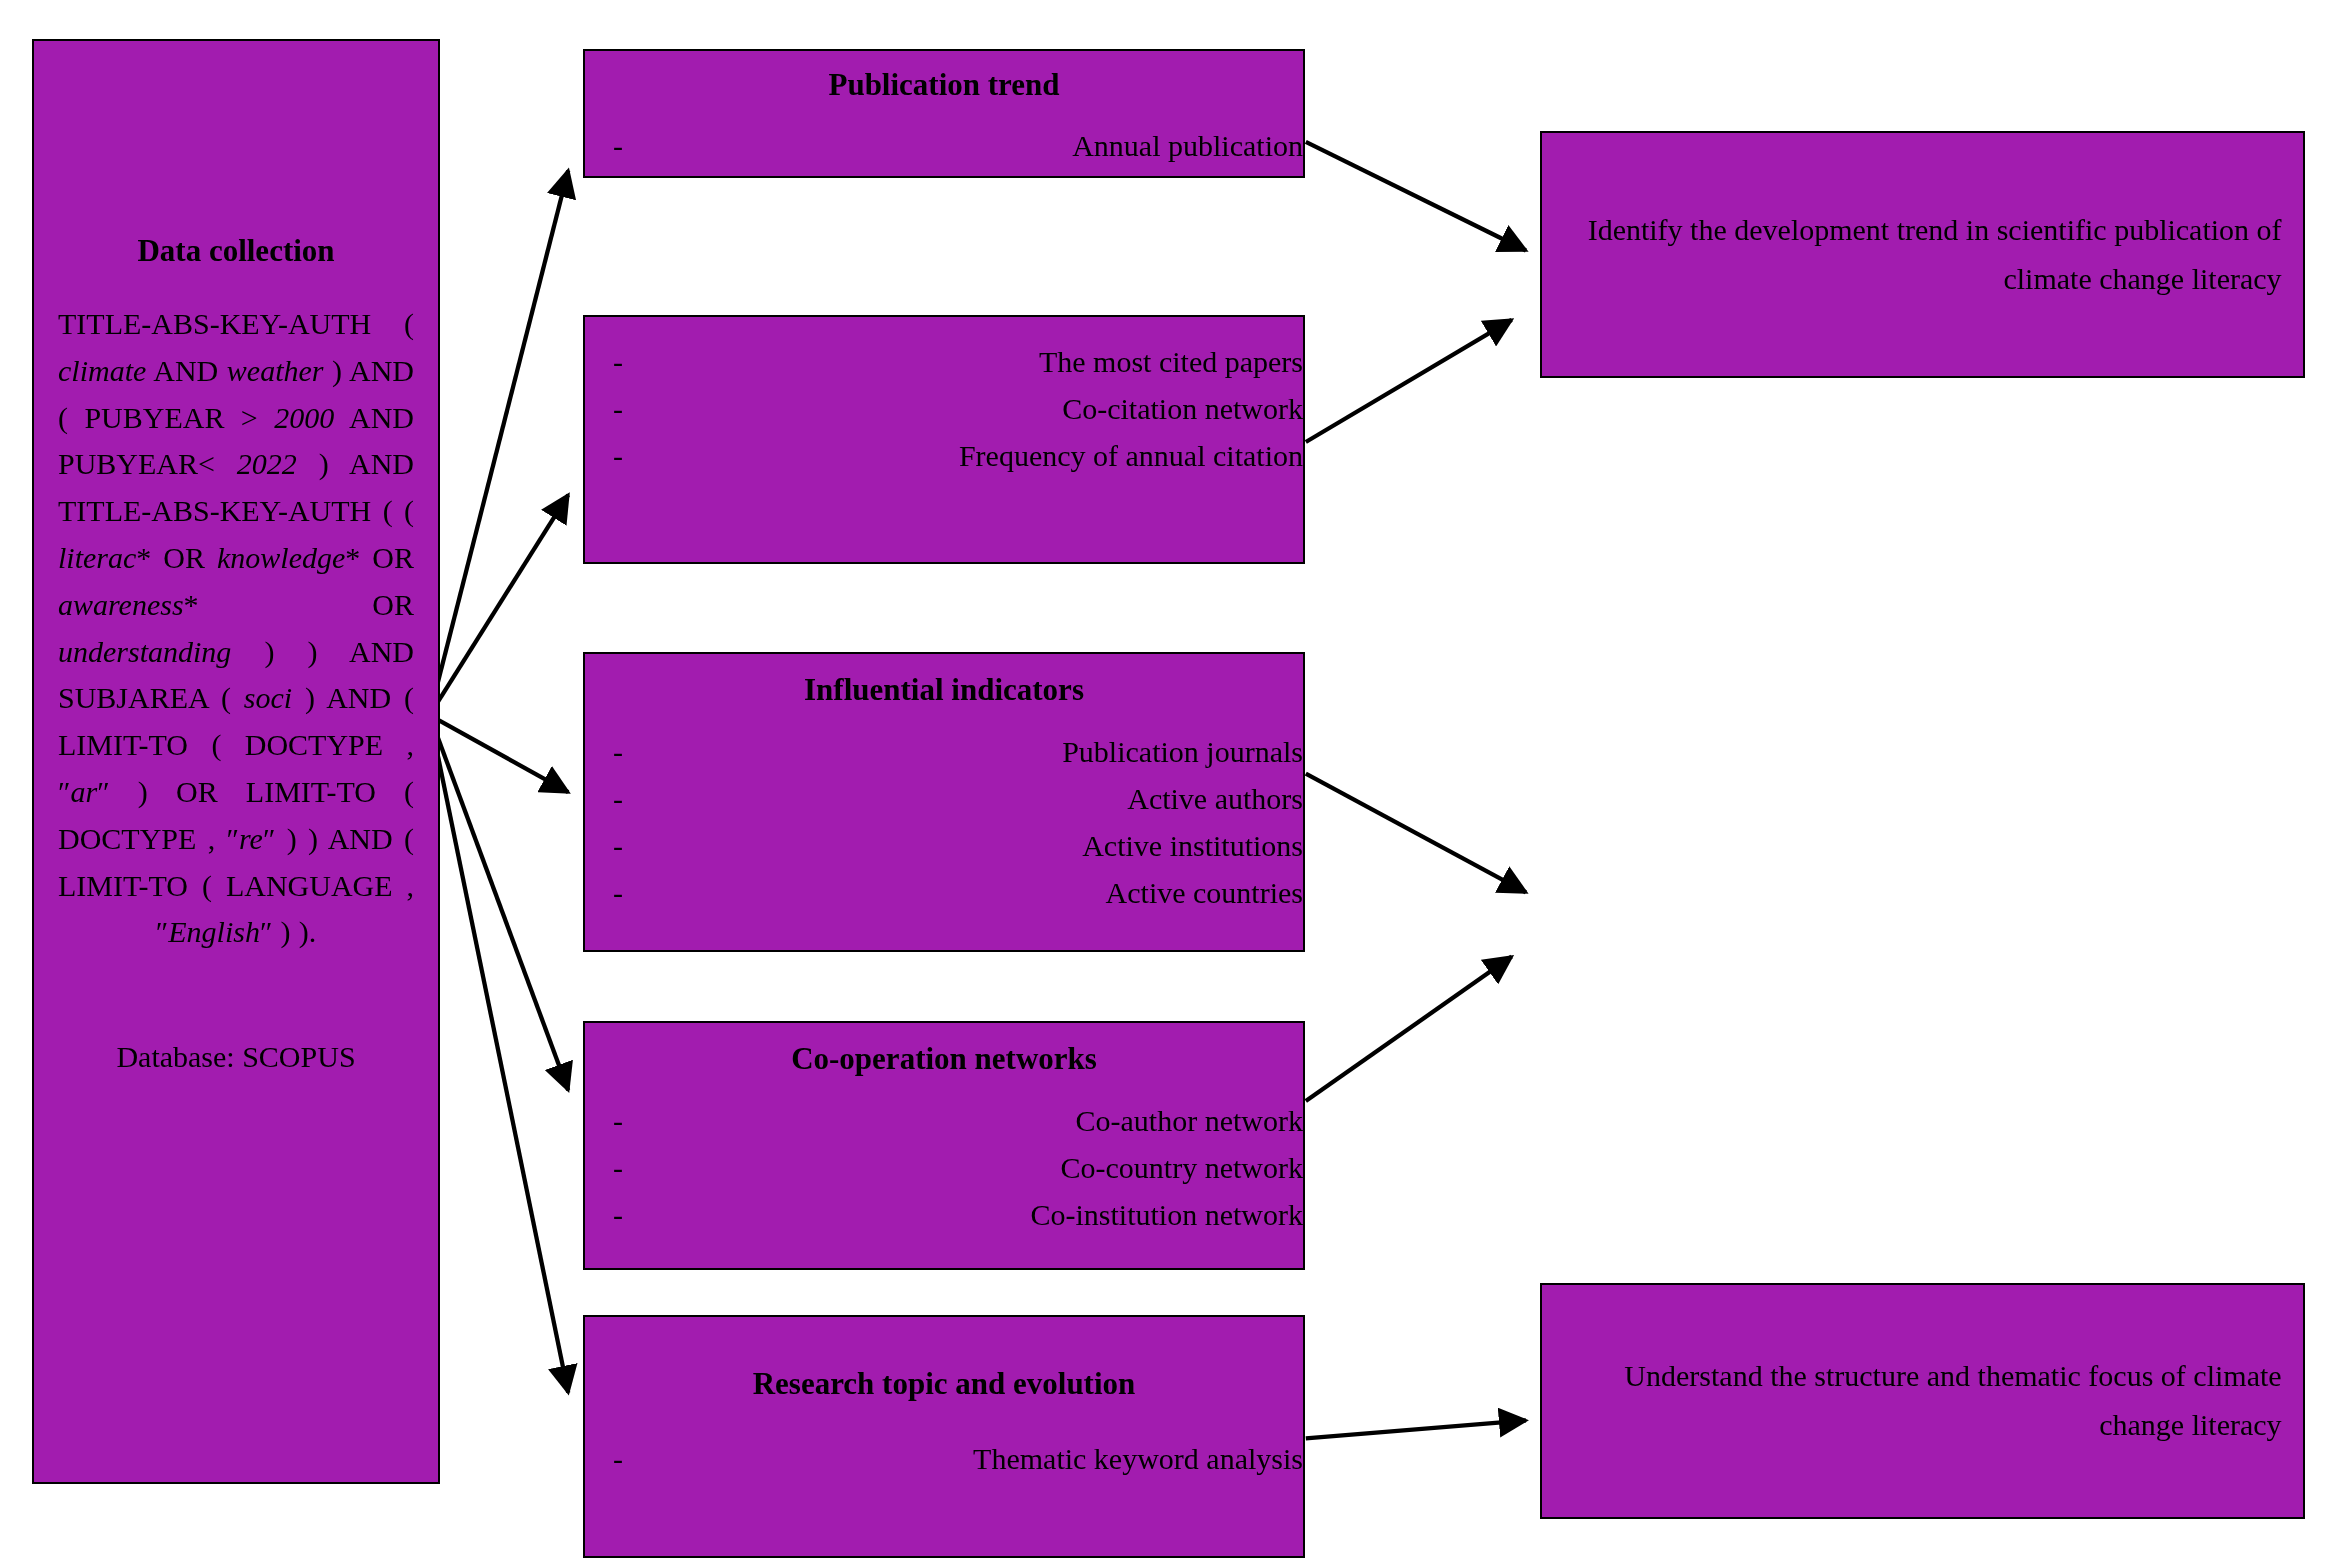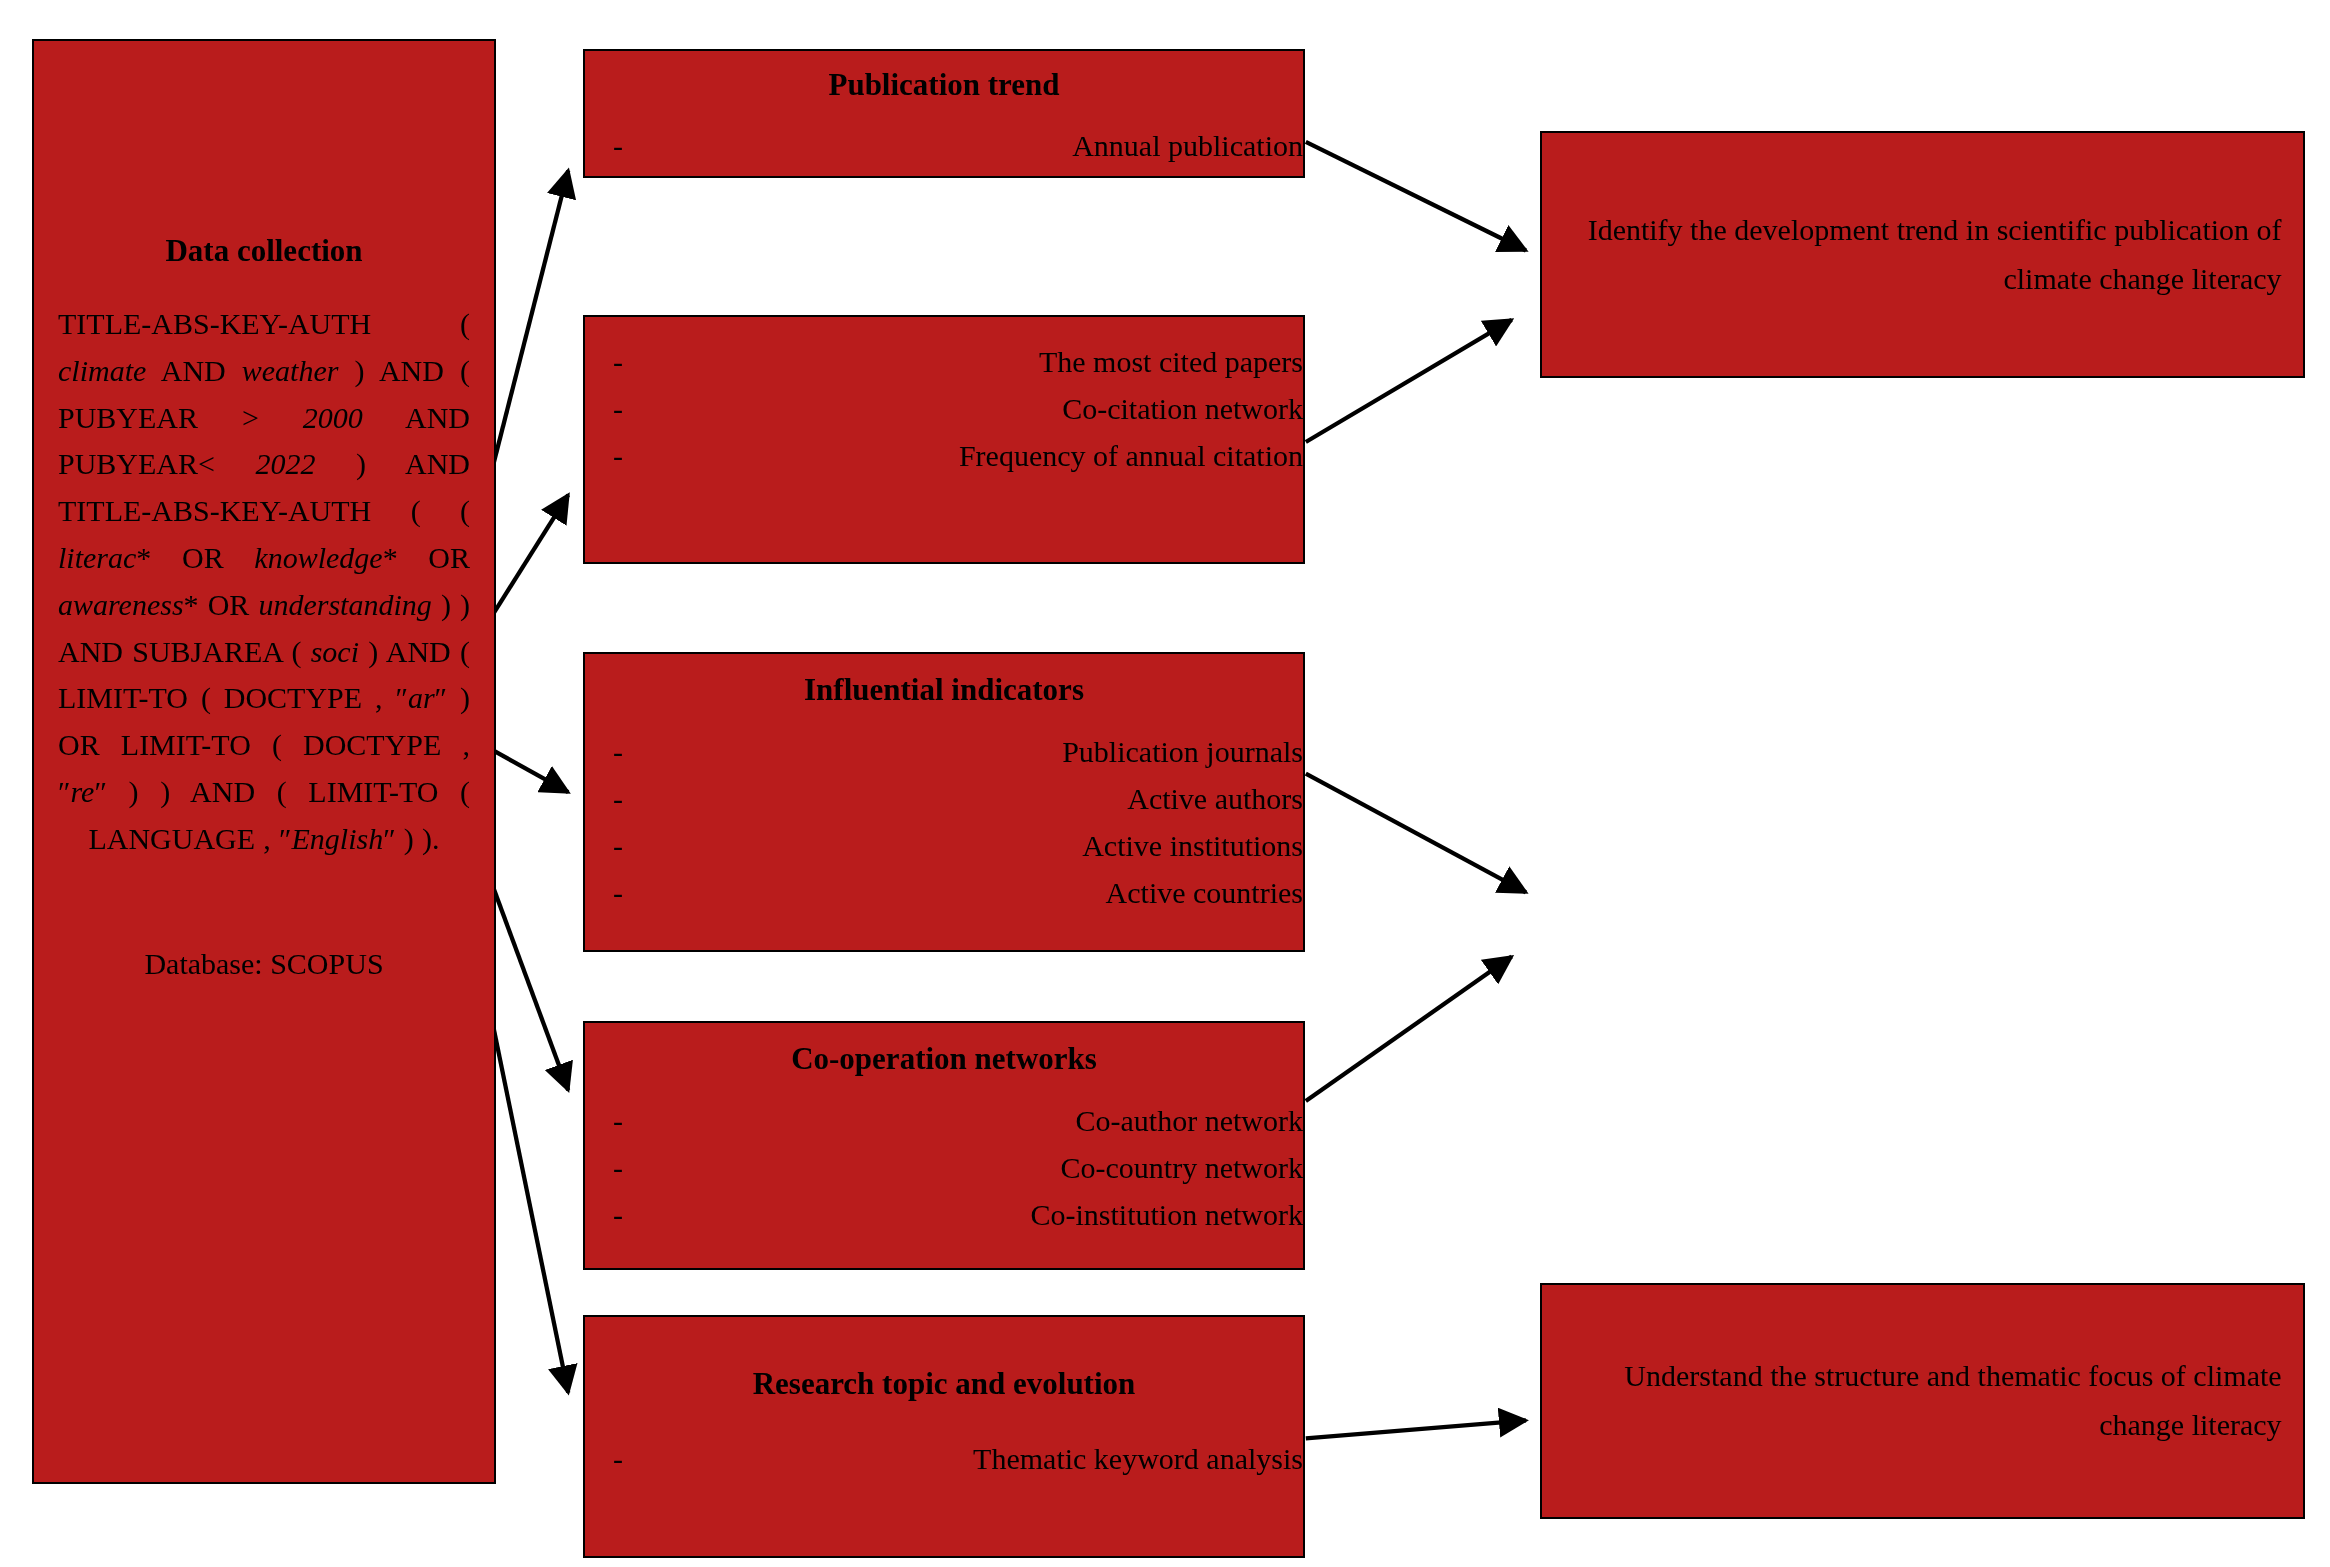--- a/index.html
+++ b/index.html
@@ -32,7 +32,7 @@
     position: absolute;
     box-sizing: border-box;
     border: 2.9px solid #000000;
-    background: #b91c1c;
+    background: #a21caf;
   }
 
   

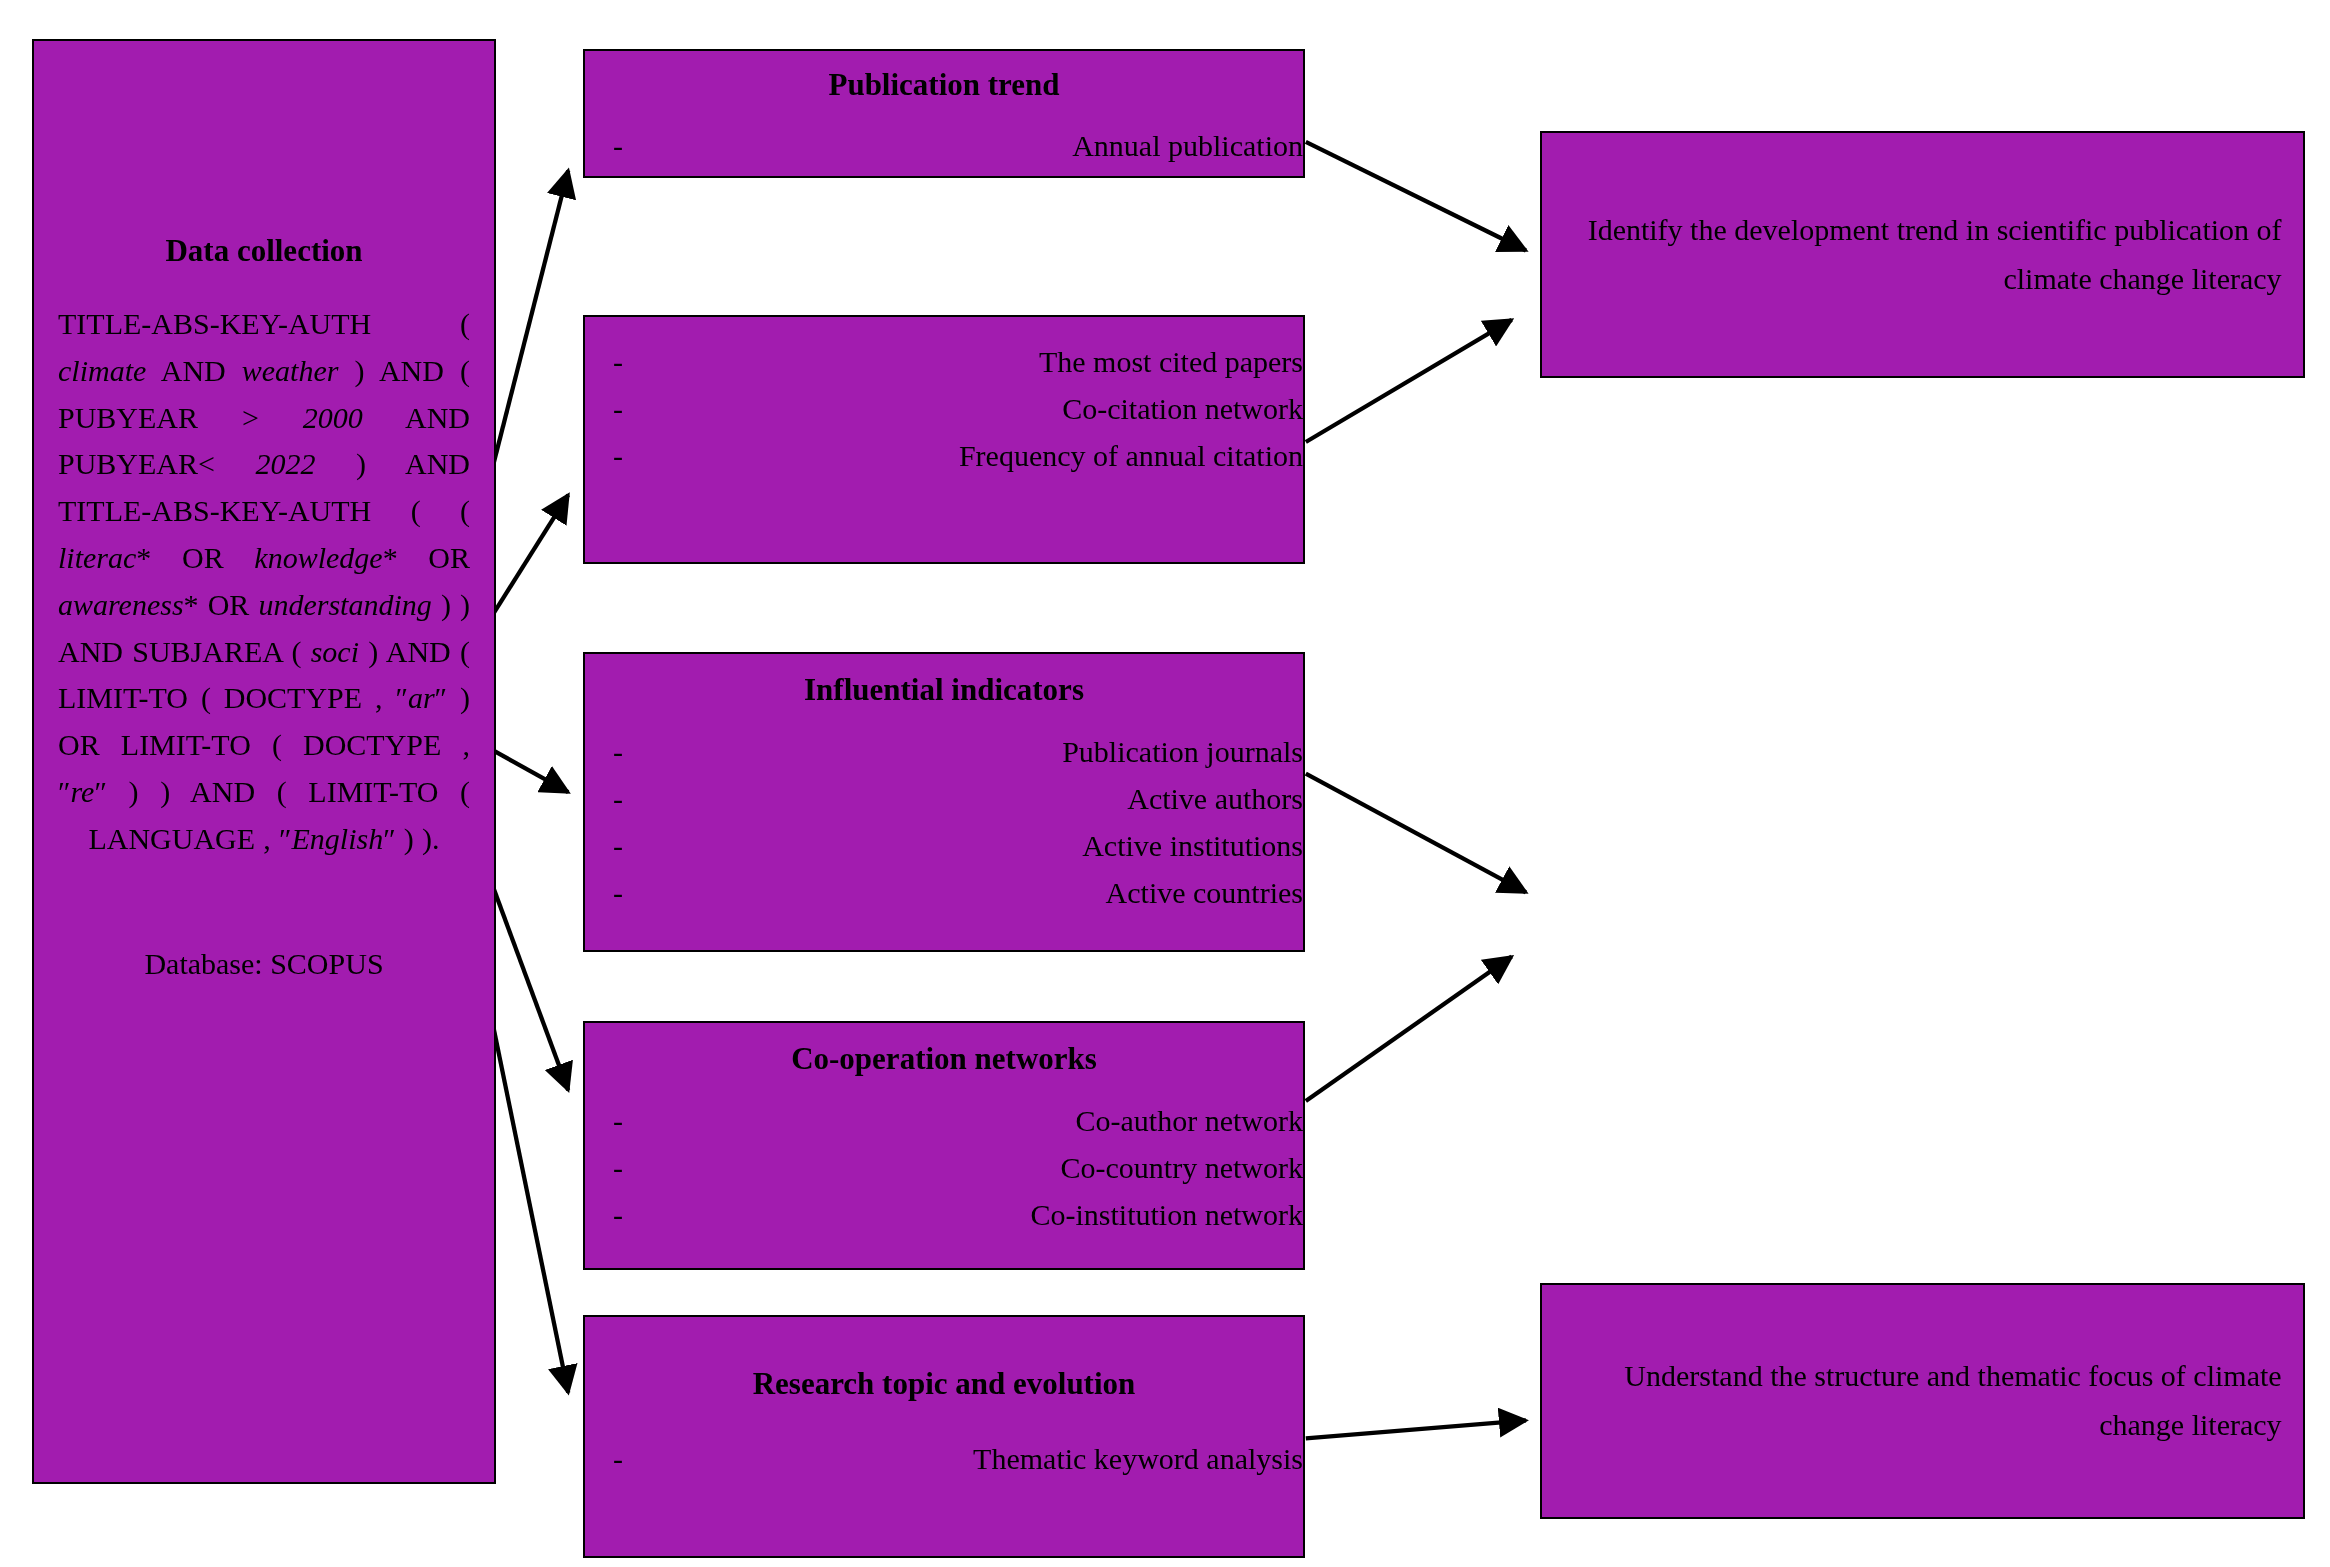--- a/index.html
+++ b/index.html
@@ -39,7 +39,7 @@
   #data-collection {
     left: 32px;
     top: 39px;
-    width: 464px;
+    width: 408px;
     height: 1445px;
     padding: 15px;
   }

